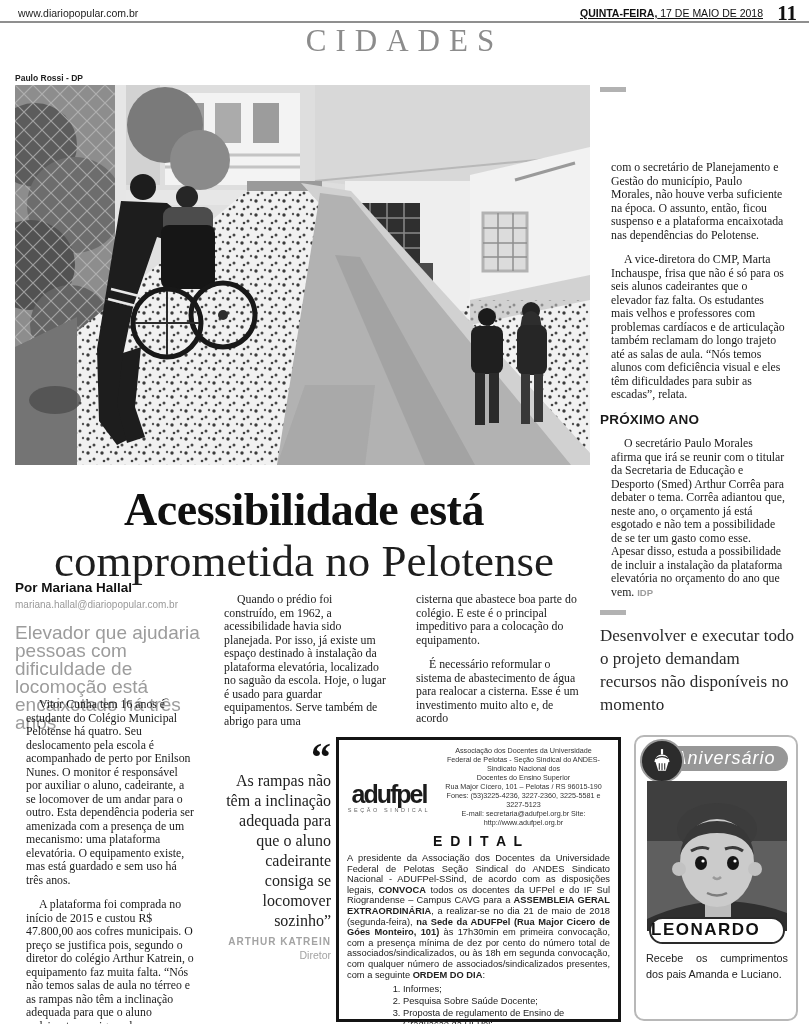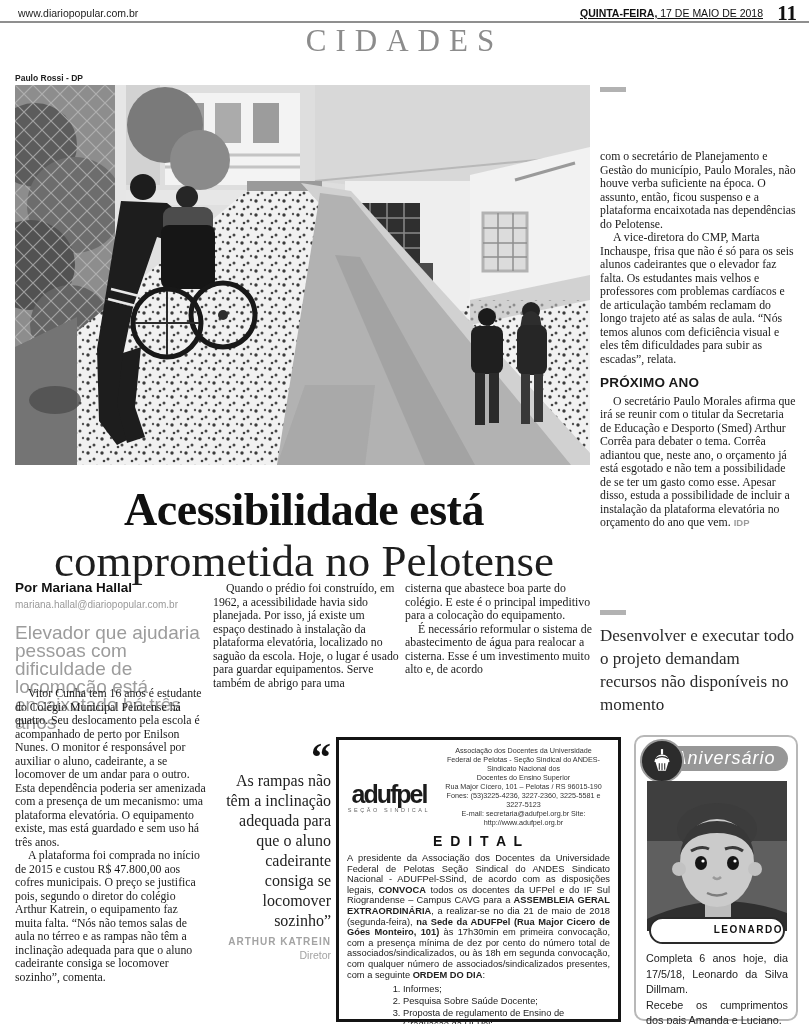--- a/index.html
+++ b/index.html
@@ -52,7 +52,7 @@
 
   
   .col{font-size:11.8px;line-height:13.5px;}
-  .col p{margin:0;}
+  .col p{margin:11px;}
   .col p.ind{text-indent:13px;}
   .col1{position:absolute;left:15px;top:687px;width:191px;}
   .col2{position:absolute;left:213px;top:582px;width:186px;}

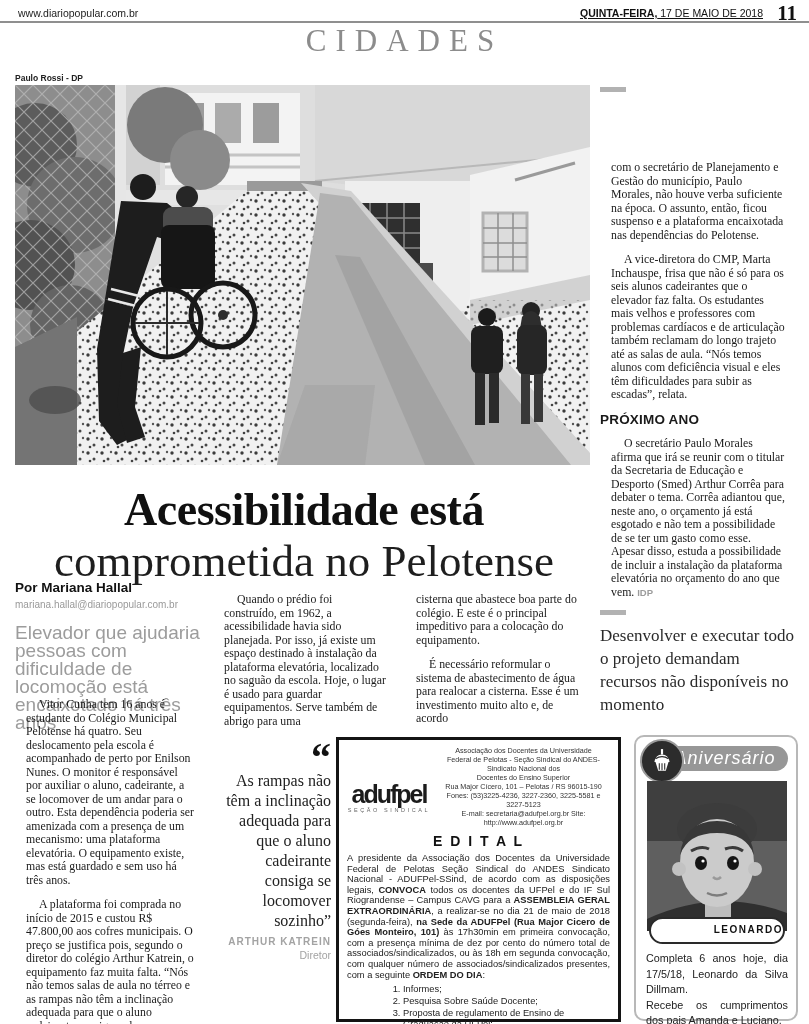--- a/index.html
+++ b/index.html
@@ -92,8 +92,8 @@
            border-radius:50%;border:2px solid #9a9a9a;display:flex;align-items:center;justify-content:center;}
   .bd-photo{position:absolute;left:11px;top:44px;width:140px;height:150px;background:#6a6a6a;overflow:hidden;}
   .bd-name{position:absolute;left:13px;top:180px;width:136px;height:27px;box-sizing:border-box;
-           background:#fff;border:2.5px solid #2a2a2a;border-radius:14px;text-align:right;
-           font-weight:bold;font-size:10px;line-height:22px;letter-spacing:1.5px;color:#111;}
+           background:#fff;border:2.5px solid #2a2a2a;border-radius:14px;text-align:left;
+           font-weight:bold;font-size:17px;line-height:22px;letter-spacing:1.5px;color:#111;}
   .bd-text{position:absolute;left:10px;top:214px;right:8px;font-size:10.8px;line-height:15.5px;
            color:#222;text-align:justify;}
   .bd-text p{margin:0;}

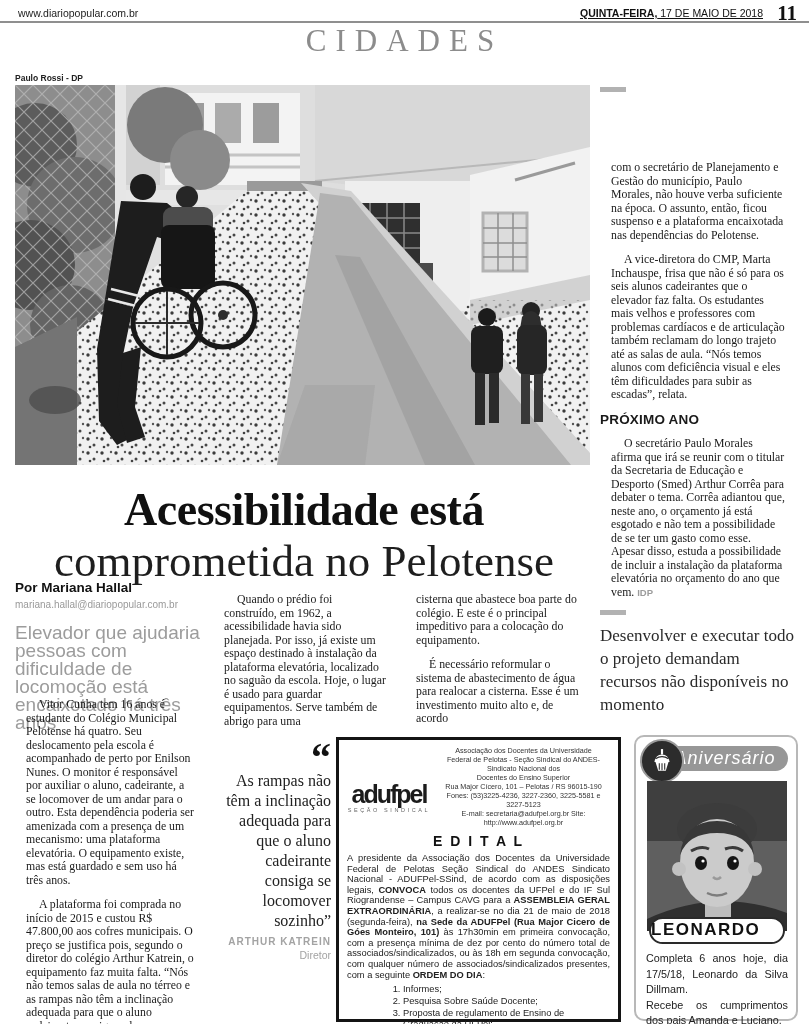--- a/index.html
+++ b/index.html
@@ -323,7 +323,6 @@
     </div>
     <div class="bd-name">LEONARDO</div>
     <div class="bd-text">
-      <p>Completa 6 anos hoje, dia 17/5/18, Leonardo da Silva Dillmam.</p>
       <p>Recebe os cumprimentos dos pais Amanda e Luciano.</p>
     </div>
   </div>

